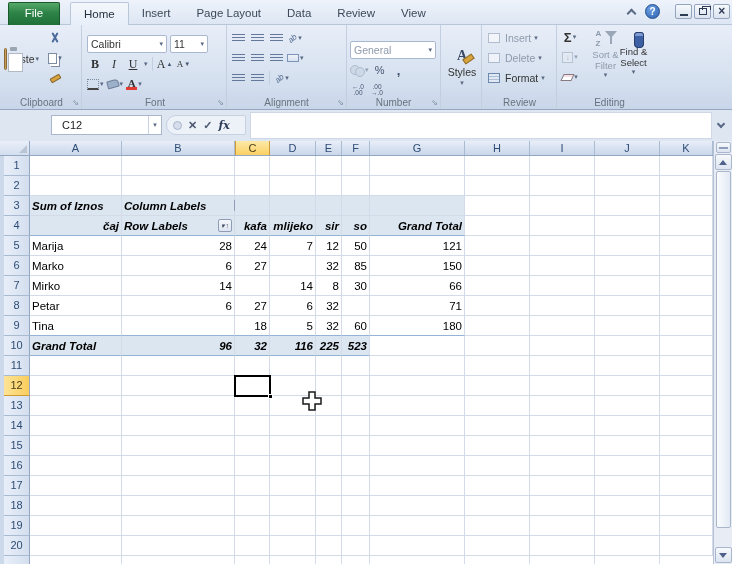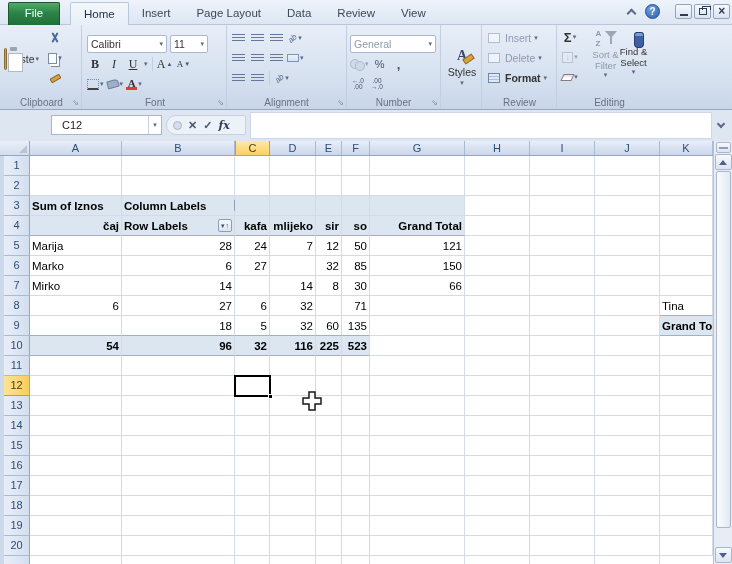--- a/index.html
+++ b/index.html
@@ -338,7 +338,7 @@
     </div>
 
     <div class="rgroup g-number">
-      <div class="rrow" style="margin-top:9px;">
+      <div class="rrow" style="margin-top:15px;">
         <span class="combo" style="width:86px;color:#8e9aac;">
           <span>General</span>
           <span class="dd">▾</span>

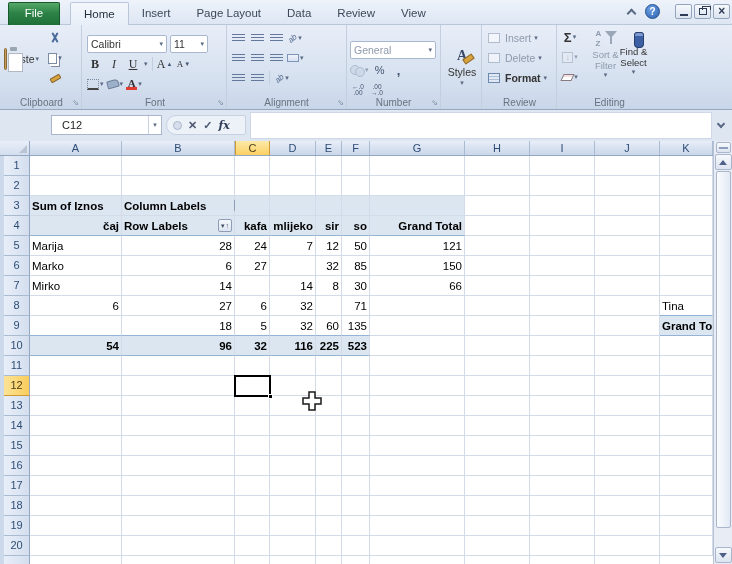--- a/index.html
+++ b/index.html
@@ -401,7 +401,7 @@
         <span class="sbtn">
             <i class="ic-grid2"></i>
           </span>
-        <span class="cells-lbl" style="font-weight:bold;">Format</span>
+        <span class="cells-lbl" style="font-weight:normal;">Format</span>
         <span class="dd">▾</span>
       </div>
       <div class="glabel">Review</div>

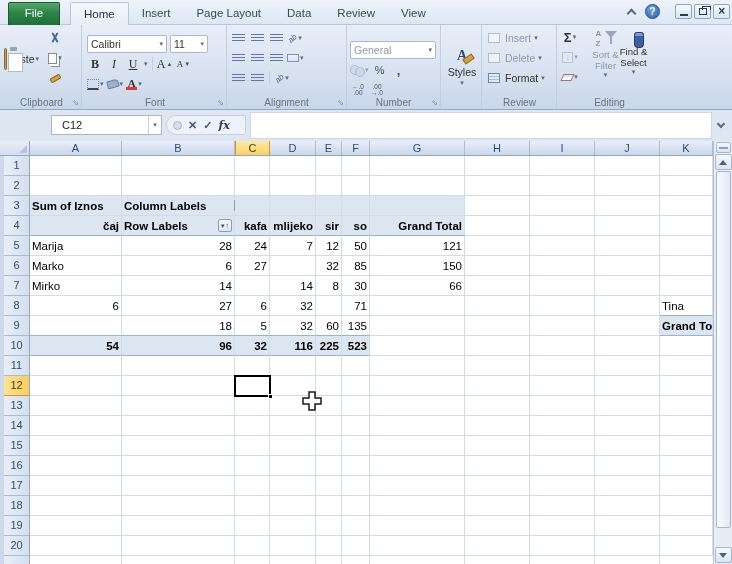--- a/index.html
+++ b/index.html
@@ -153,7 +153,7 @@
   #cells{display:grid;grid-auto-rows:20px;}
   .cell{border-right:1px solid #d4dbe8;border-bottom:1px solid #d4dbe8;display:flex;align-items:center;
         padding:0 2px;font-size:11.5px;color:#000;white-space:nowrap;overflow:hidden;}
-  .cell.b{font-weight:bold;}
+  .cell.b{font-weight:bold;font-style:italic;}
   .cell.num{justify-content:flex-end;}
   .cell.shade{background:#dce6f1;}
   .cell.pborder{border-bottom:1px solid #95b3d7;}

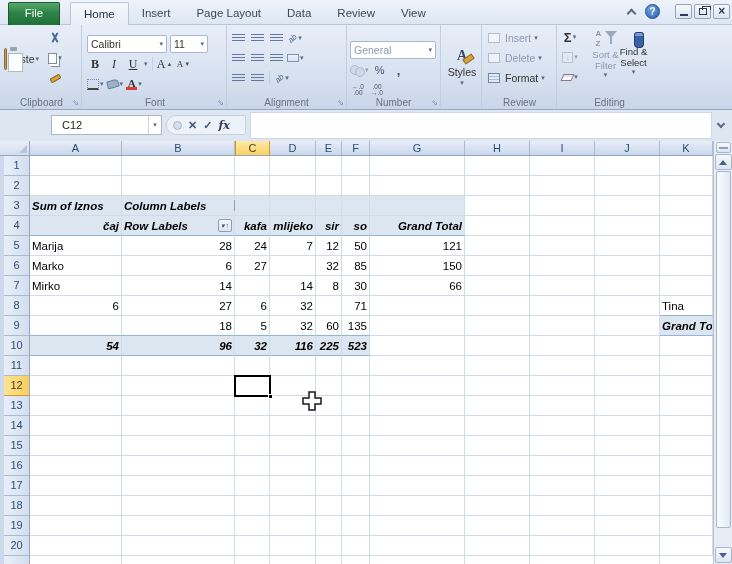--- a/index.html
+++ b/index.html
@@ -590,6 +590,7 @@
         <div class="cell"></div>
         <div class="cell"></div>
         <div class="cell"></div>
+        <div class="cell">Petar</div>
         <div class="cell num">6</div>
         <div class="cell num">27</div>
         <div class="cell num">6</div>

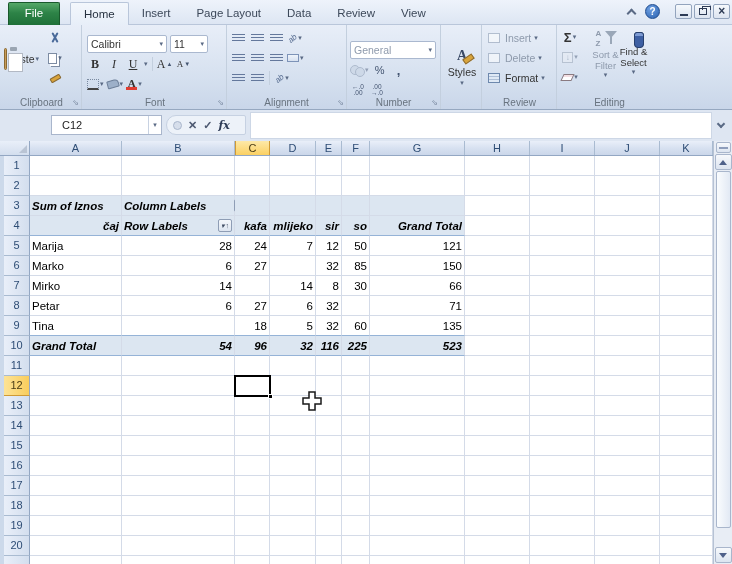--- a/index.html
+++ b/index.html
@@ -607,7 +607,7 @@
         <div class="cell pborder num">5</div>
         <div class="cell pborder num">32</div>
         <div class="cell pborder num">60</div>
-        <div class="cell pborder num">135</div>
+        <div class="cell pborder num">180</div>
         <div class="cell"></div>
         <div class="cell"></div>
         <div class="cell"></div>

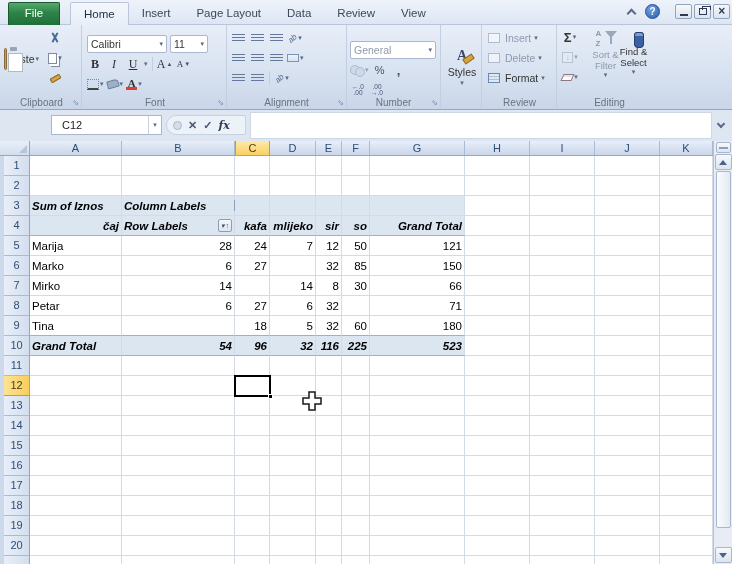--- a/index.html
+++ b/index.html
@@ -613,7 +613,6 @@
         <div class="cell"></div>
         <div class="cell"></div>
         <div class="cell shade pborder b">Grand Total</div>
-        <div class="cell shade pborder b num">54</div>
         <div class="cell shade pborder b num">96</div>
         <div class="cell shade pborder b num">32</div>
         <div class="cell shade pborder b num">116</div>

